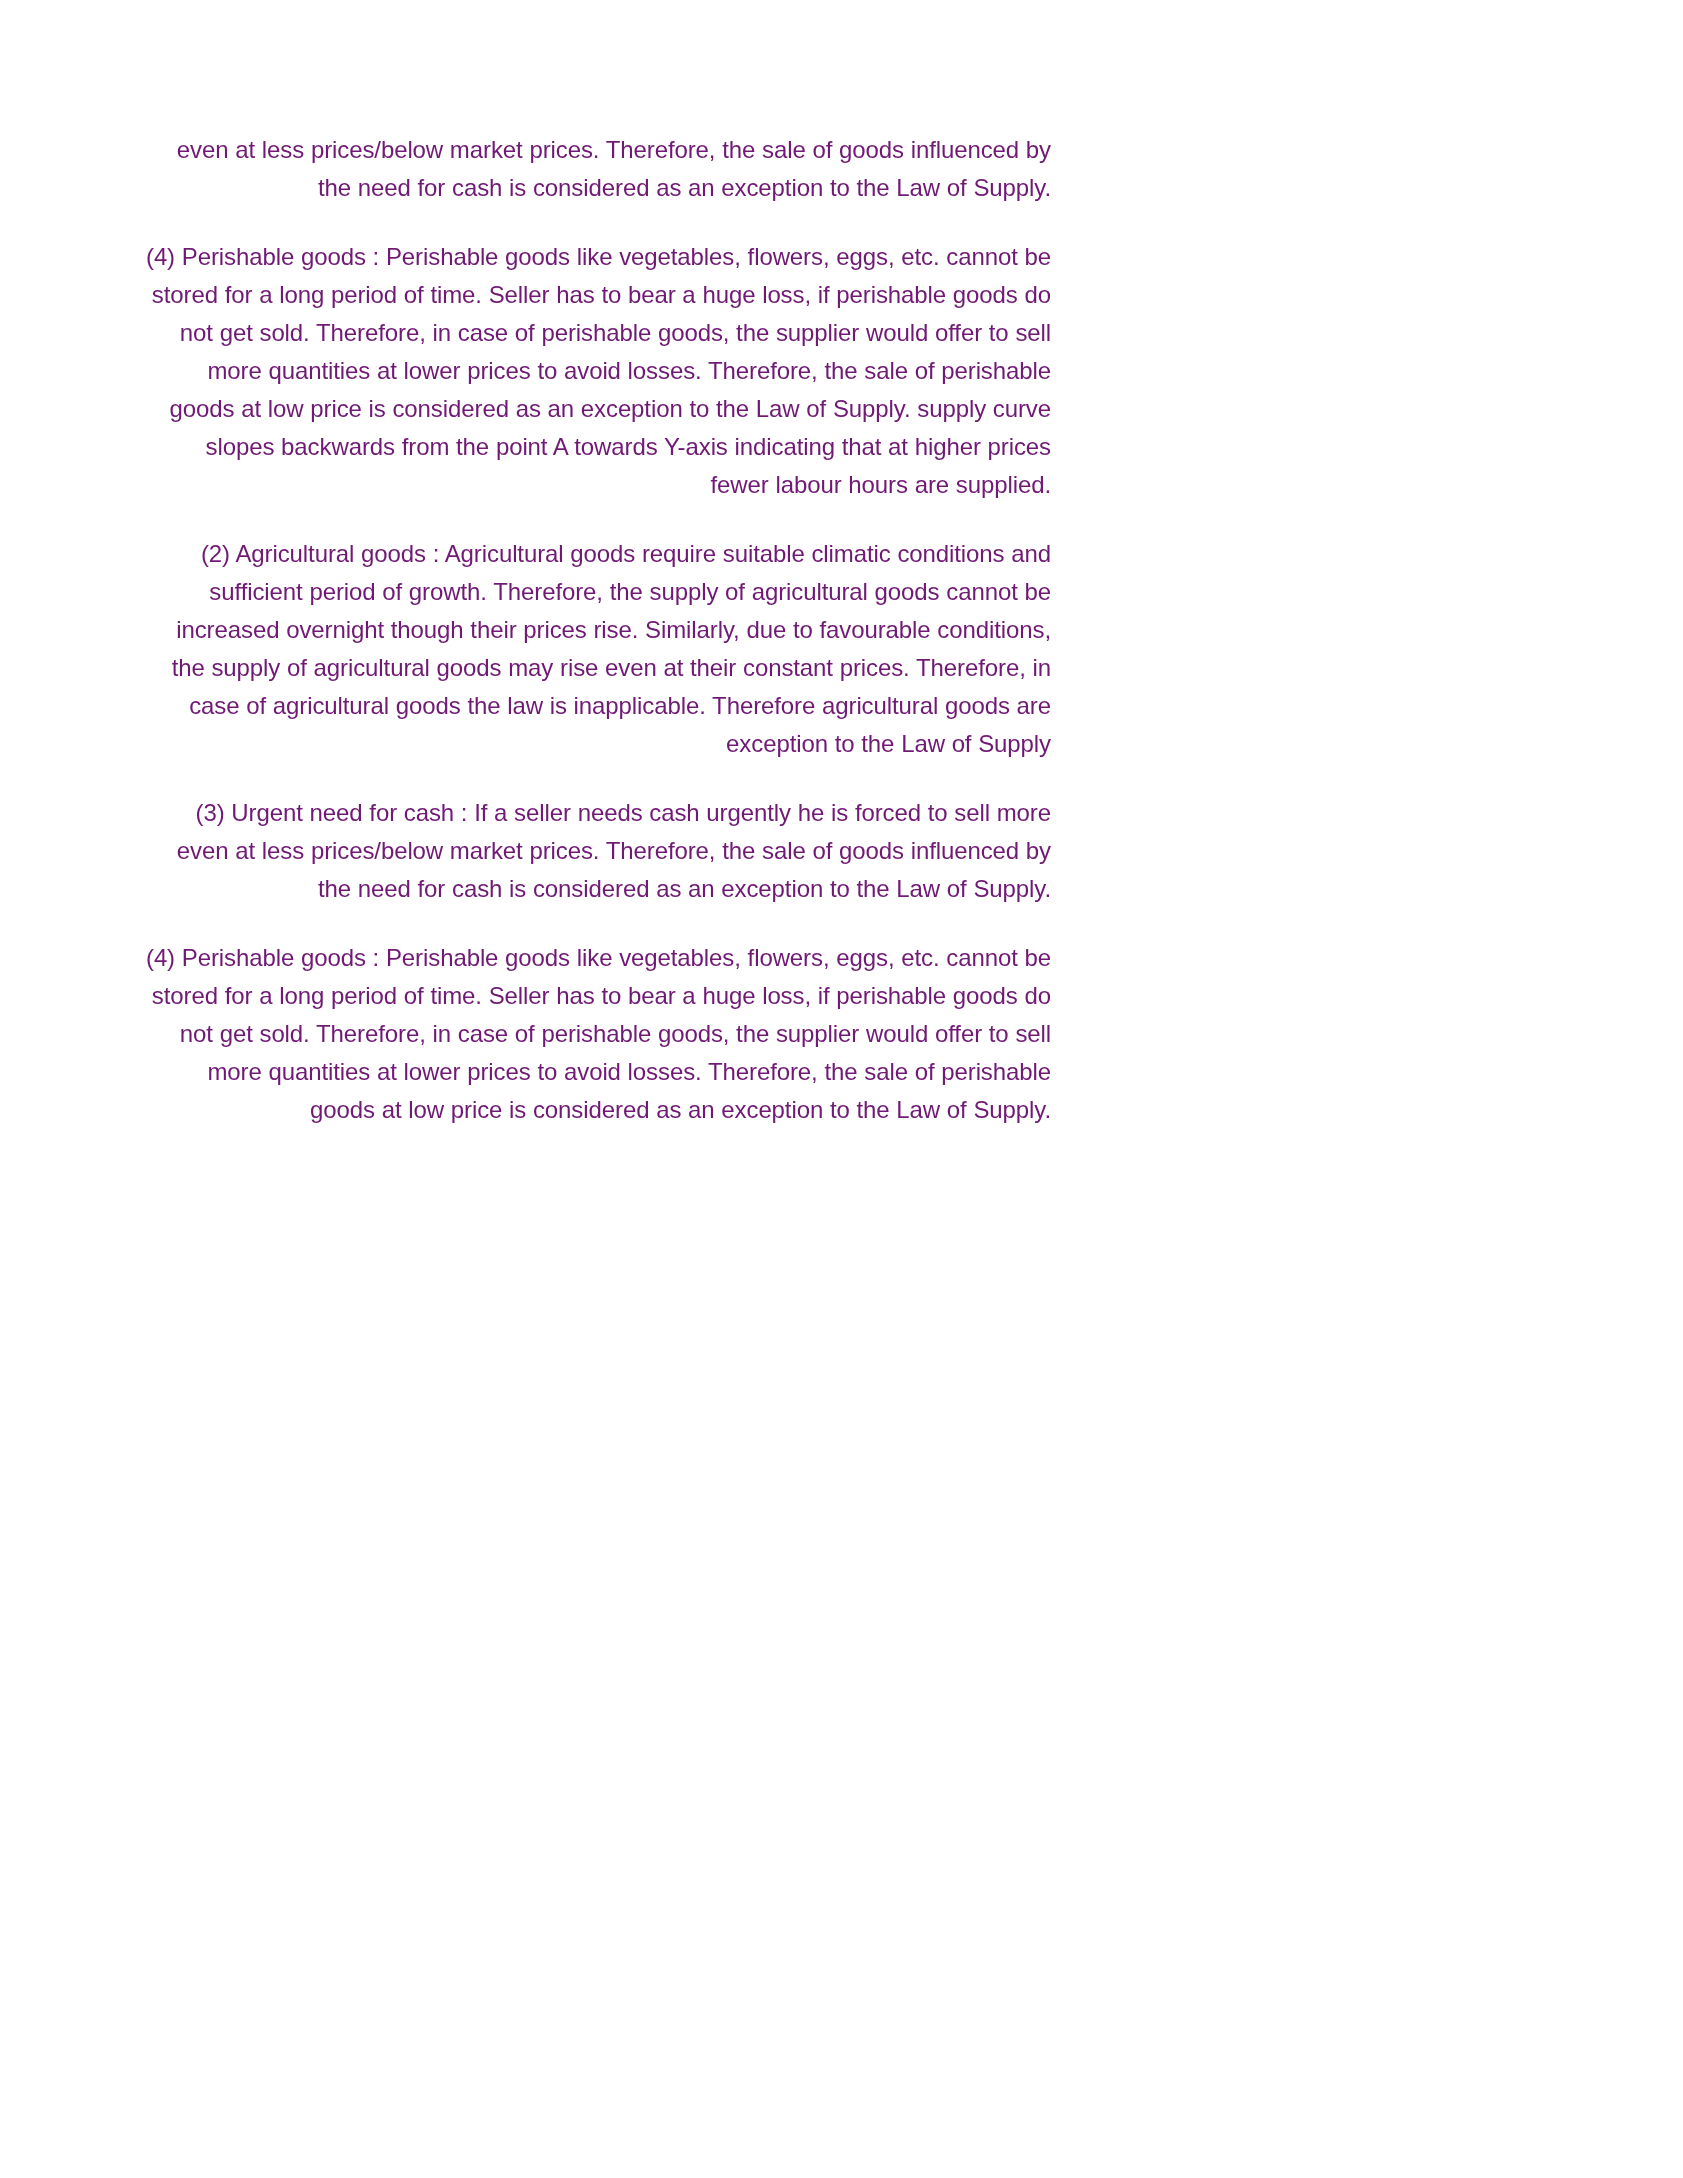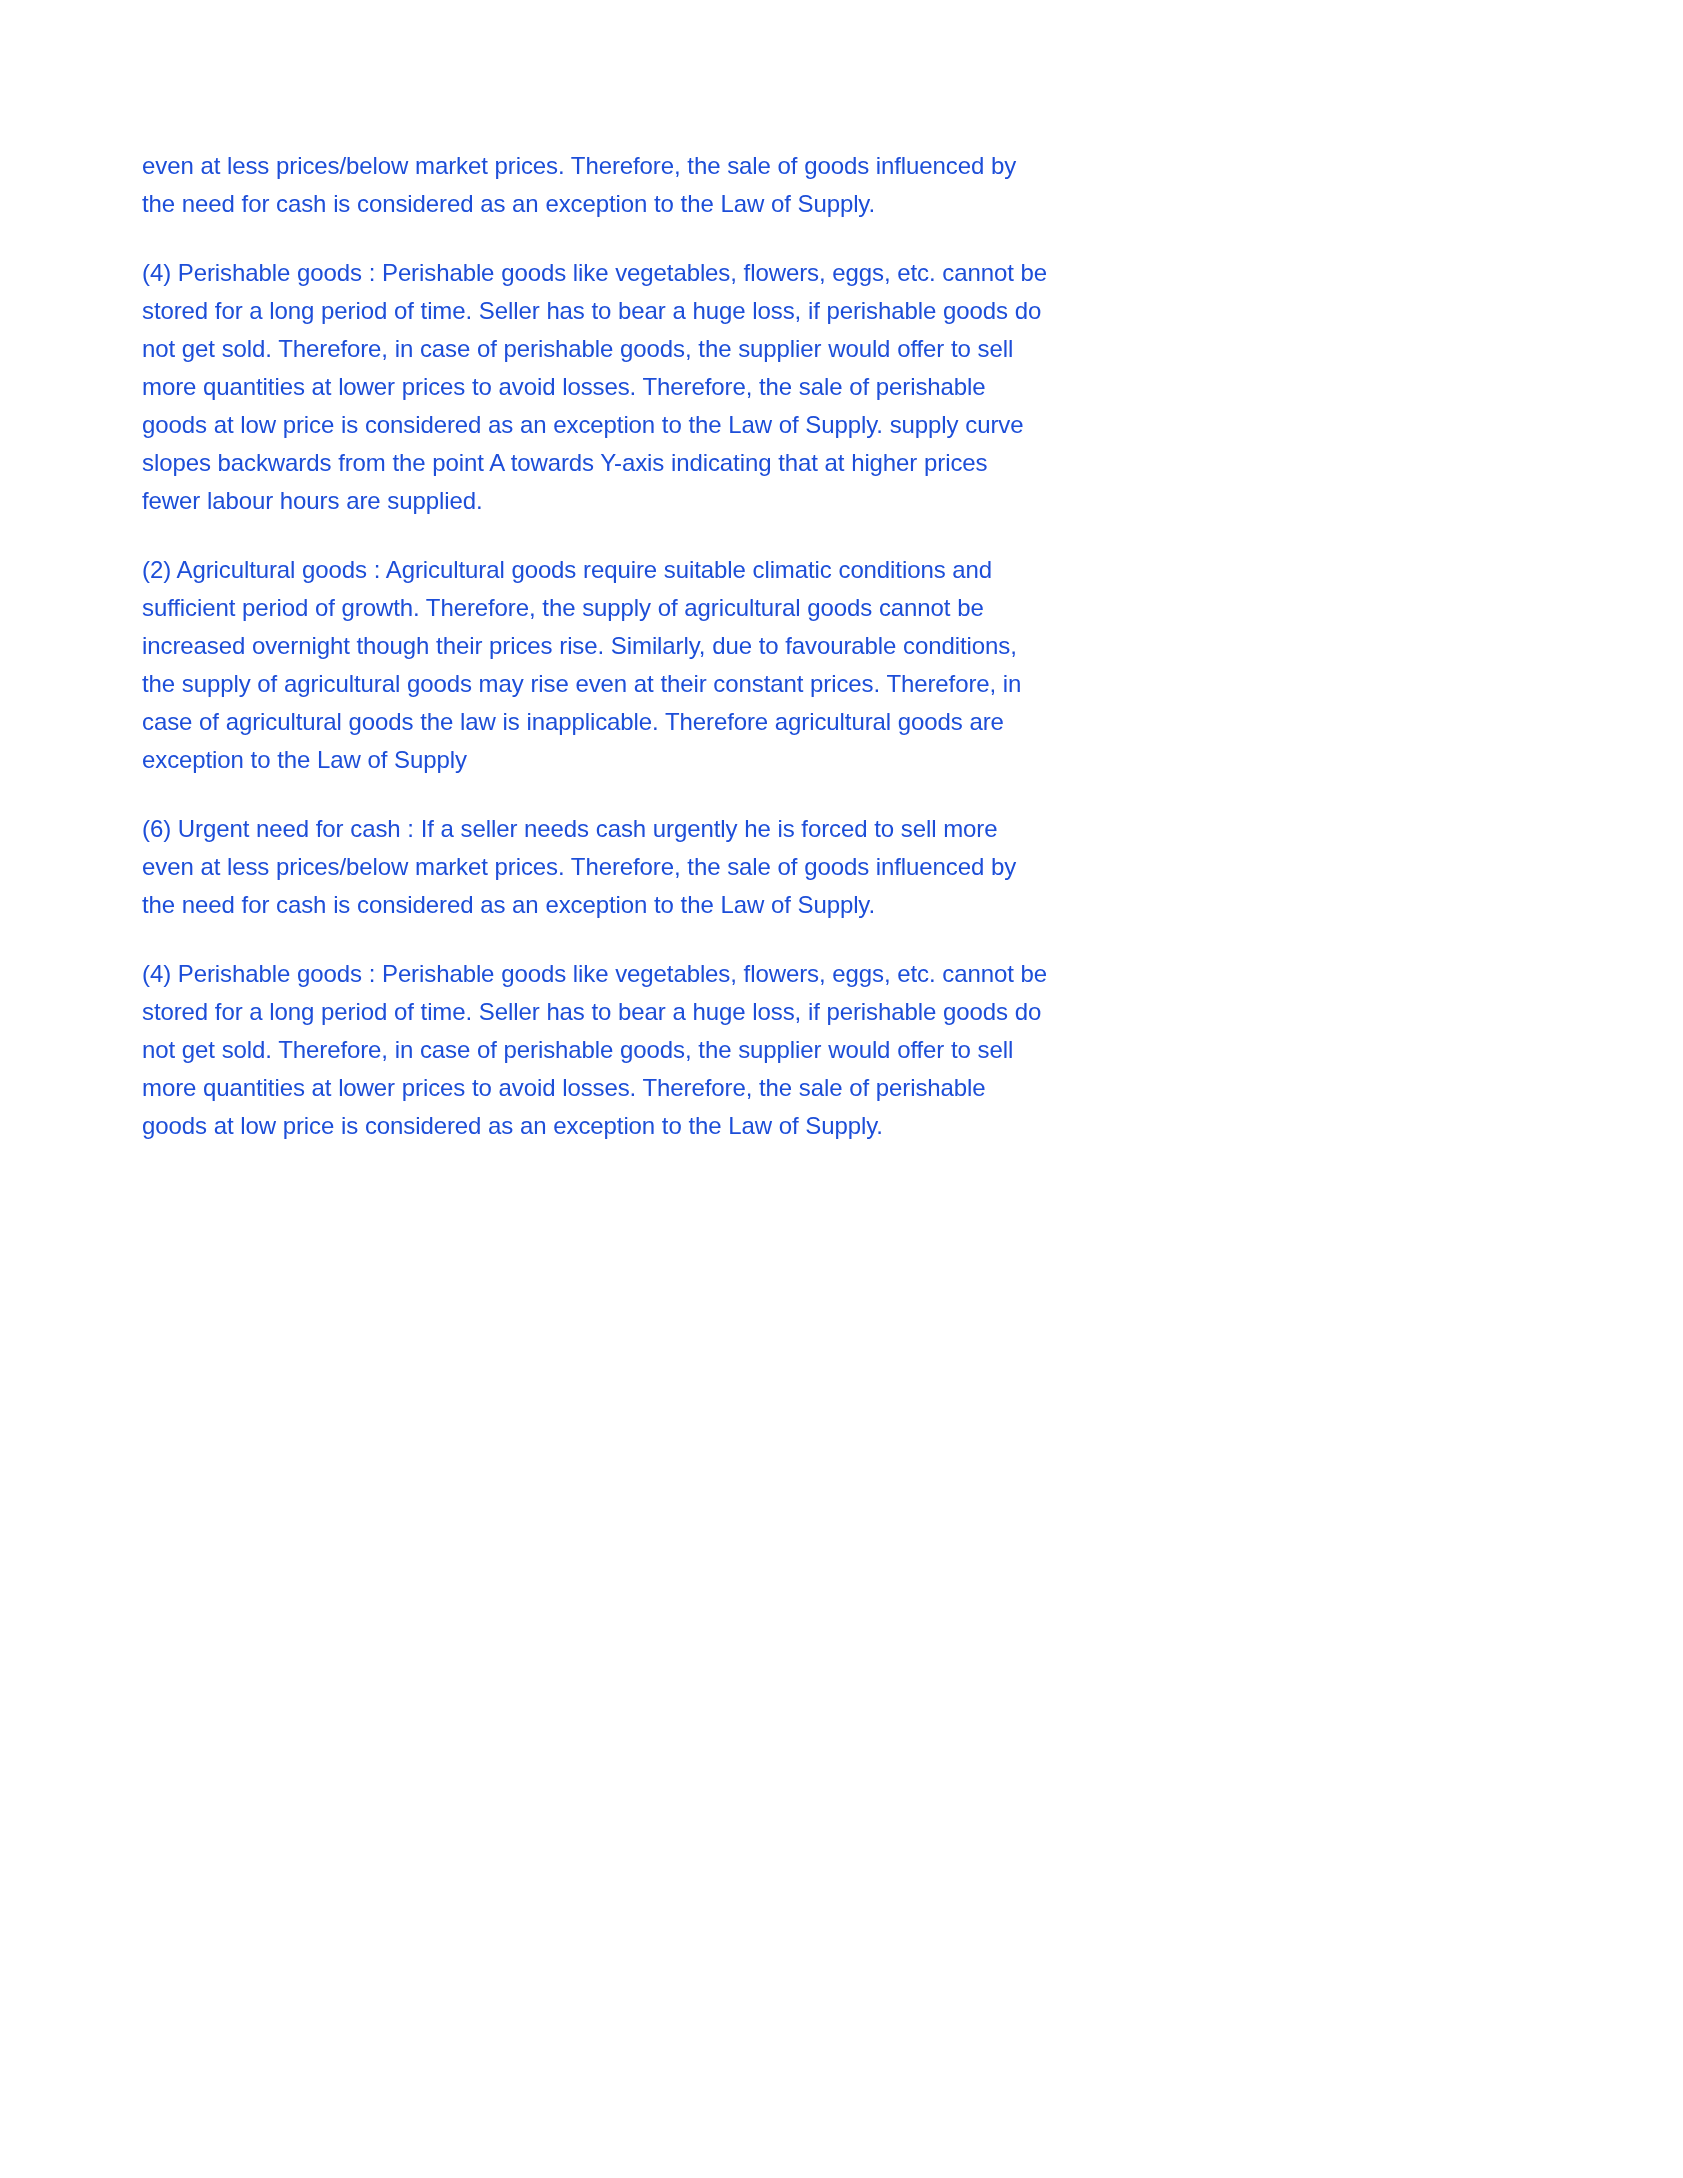--- a/index.html
+++ b/index.html
@@ -28,9 +28,9 @@
   .para {
     font-size: 24px;
     line-height: 38px;
-    color: #1d4ed8;
-    margin: 16px 0 31px 0;
-    text-align: left;
+    color: #701a75;
+    margin: 0 0 31px 0;
+    text-align: right;
     letter-spacing: -0.1px;
     word-spacing: 0.2px;
   }

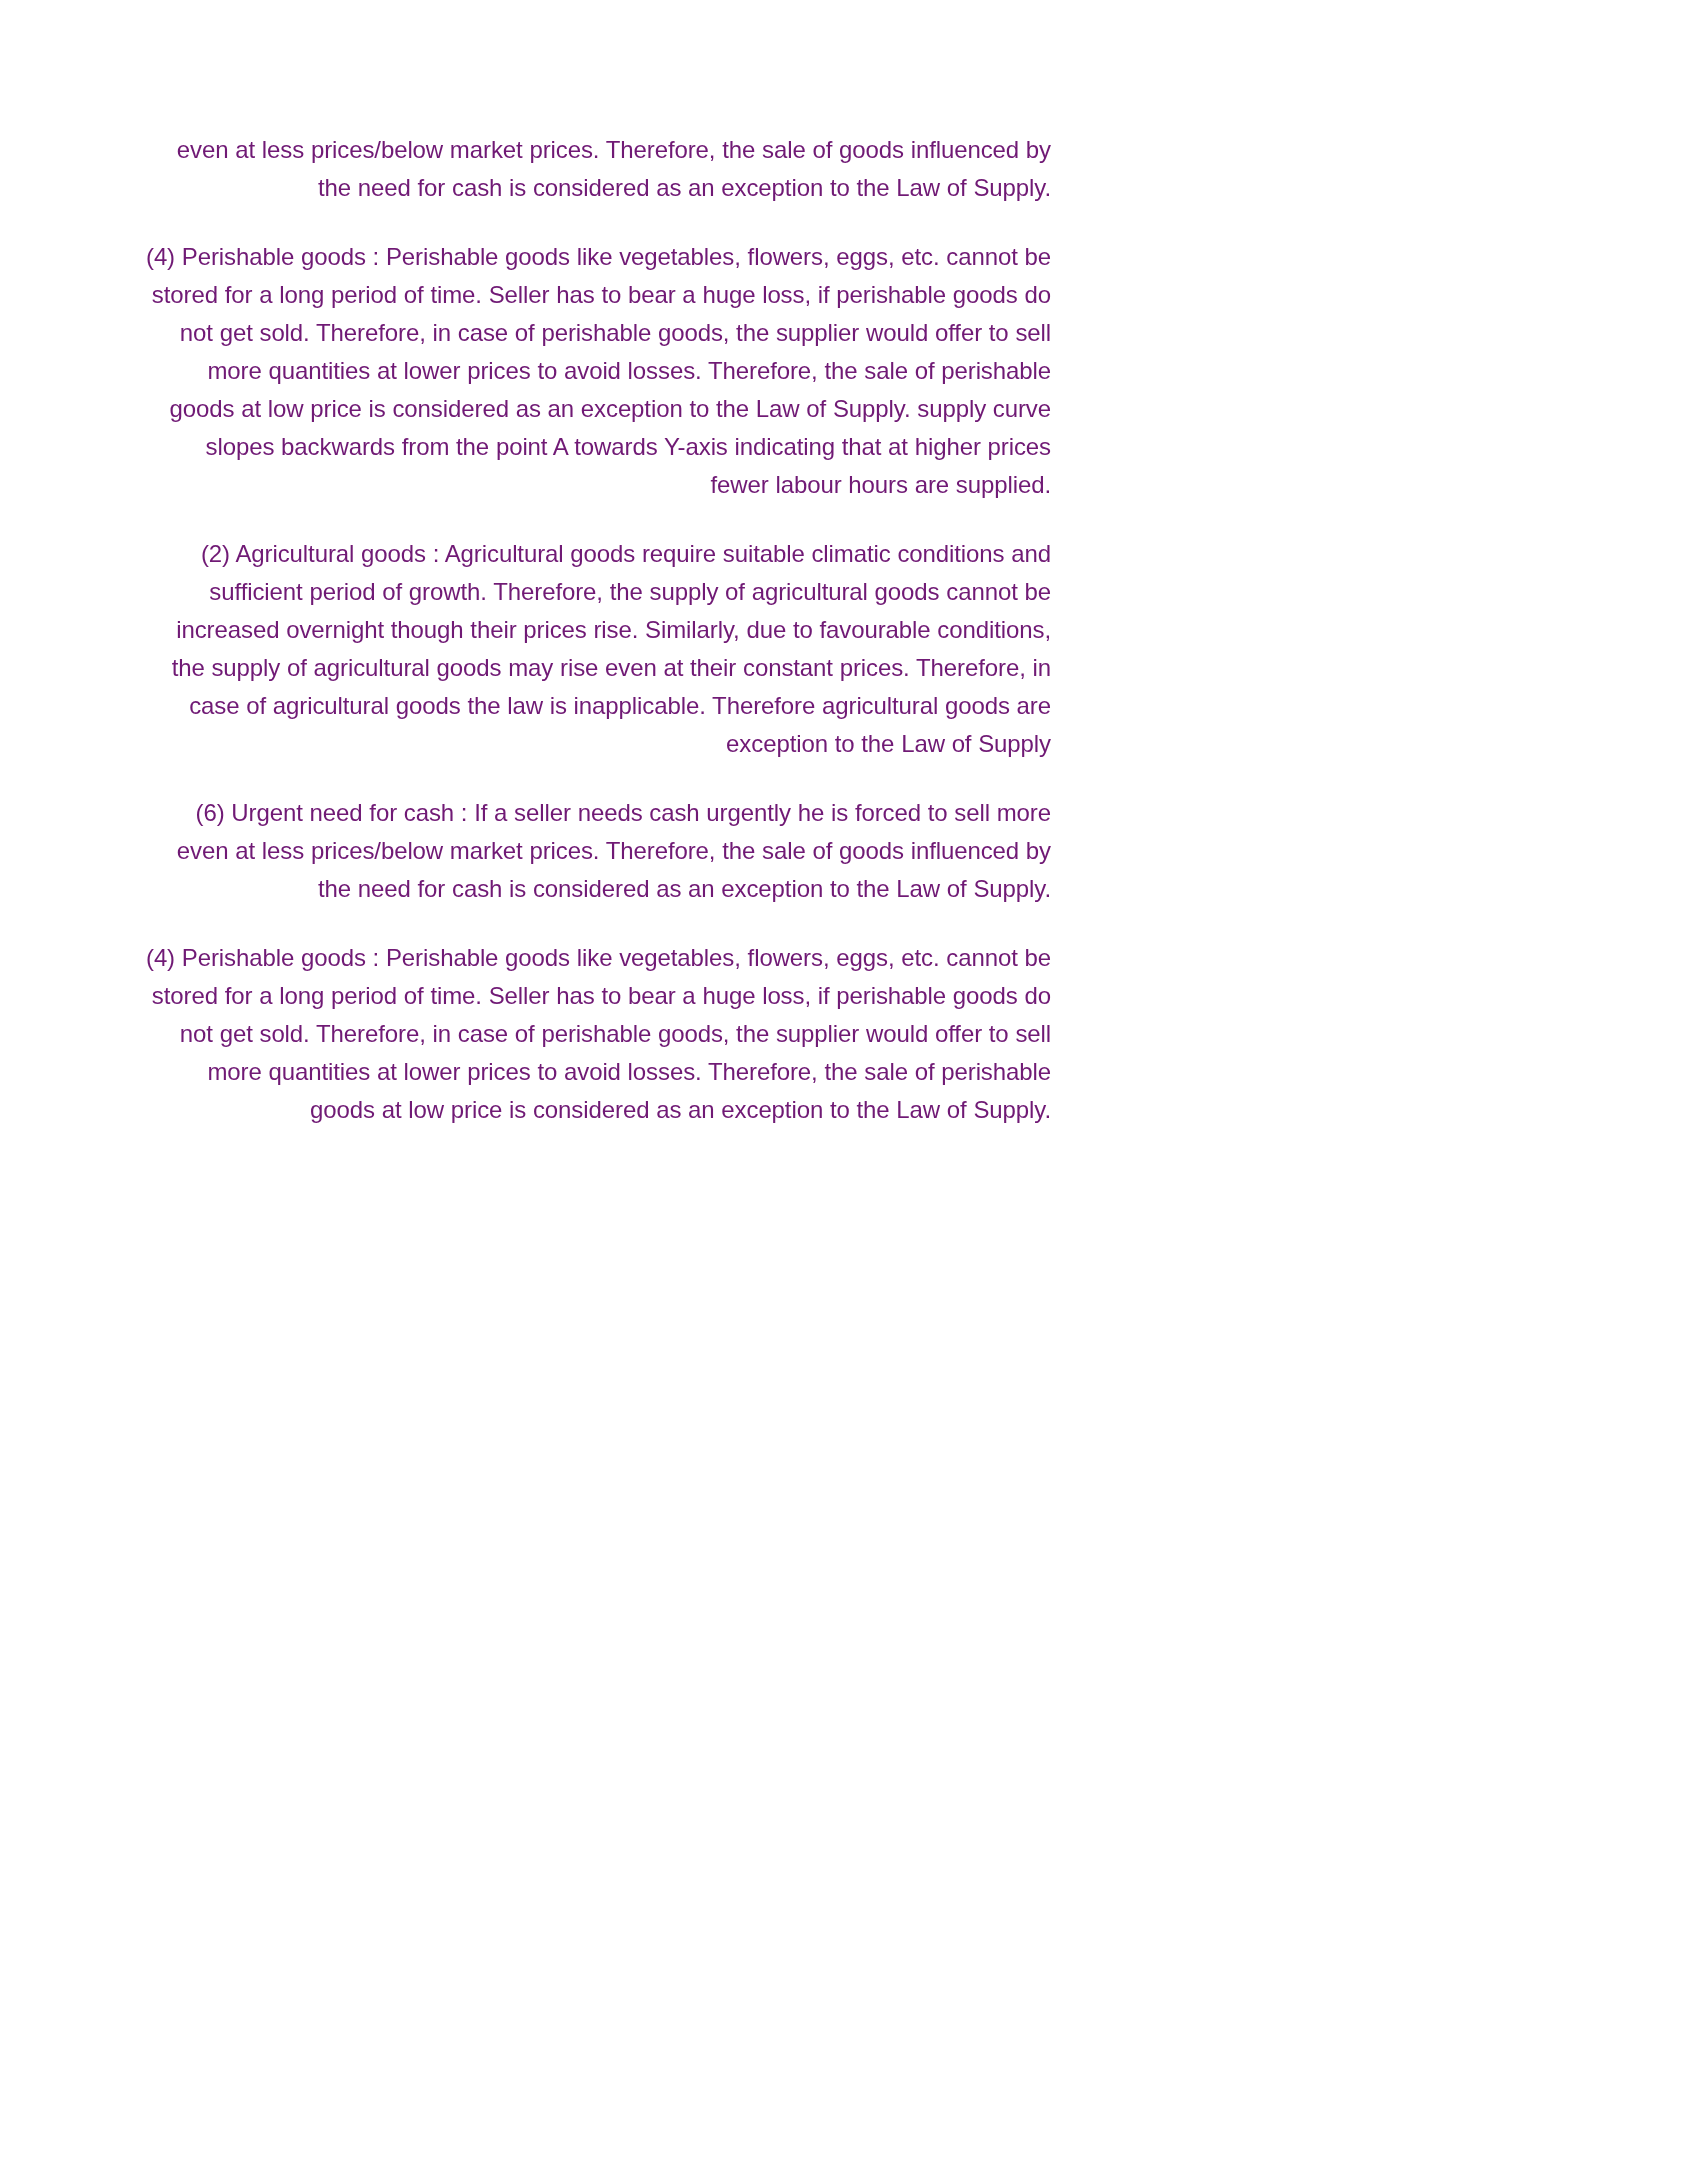--- a/index.html
+++ b/index.html
@@ -60,7 +60,7 @@
     </p>
 
     <p class="para">
-      <span class="lead">(6) Urgent need for cash : </span><span>If a seller needs cash urgently he is forced to sell more even at less prices/below market prices. Therefore, the sale of goods influenced by the need for cash is considered as an exception to the Law of Supply.</span>
+      <span class="lead">(3) Urgent need for cash : </span><span>If a seller needs cash urgently he is forced to sell more even at less prices/below market prices. Therefore, the sale of goods influenced by the need for cash is considered as an exception to the Law of Supply.</span>
     </p>
 
     <p class="para">

